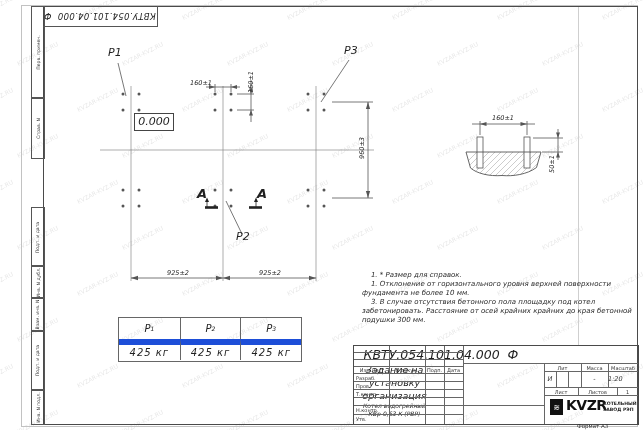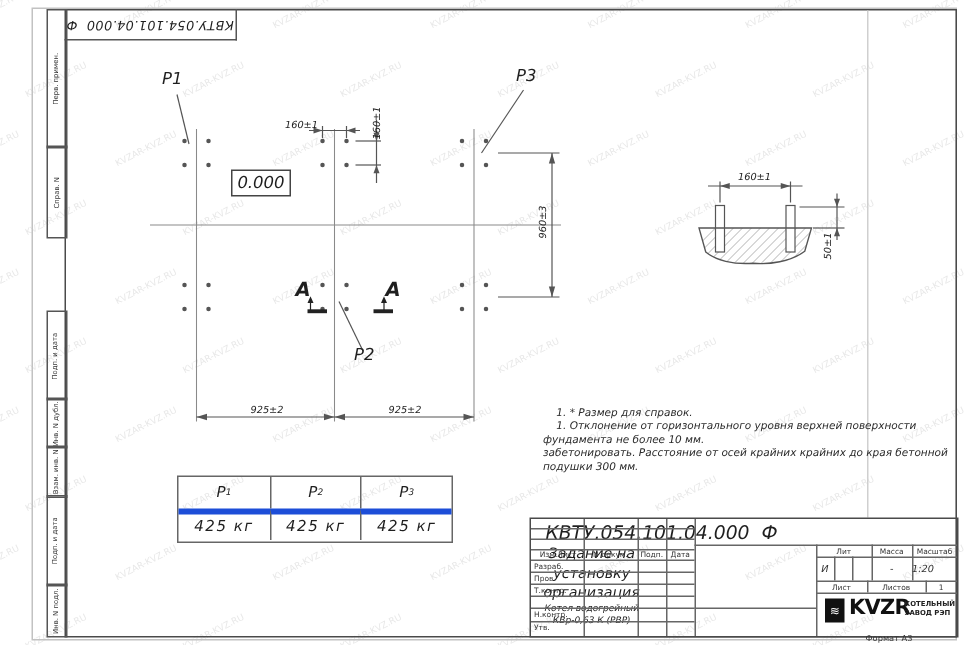--- a/index.html
+++ b/index.html
@@ -26,7 +26,7 @@
   
   .plabel{font-size:11px;font-style:italic;}
   .elev-box{left:134px;top:113px;width:38px;height:16px;border:1px solid #444;
-            text-align:center;line-height:16px;font-size:11px;font-style:italic;margin-left:20px;}
+            text-align:center;line-height:16px;font-size:11px;font-style:italic;}
   .axis-label{left:138px;top:134px;font-size:11px;font-style:italic;letter-spacing:.4px;}
   .sec-title{left:464px;top:84px;font-size:14px;font-style:italic;letter-spacing:1px;}
   .aletter{font-size:13px;font-style:italic;font-weight:600;}

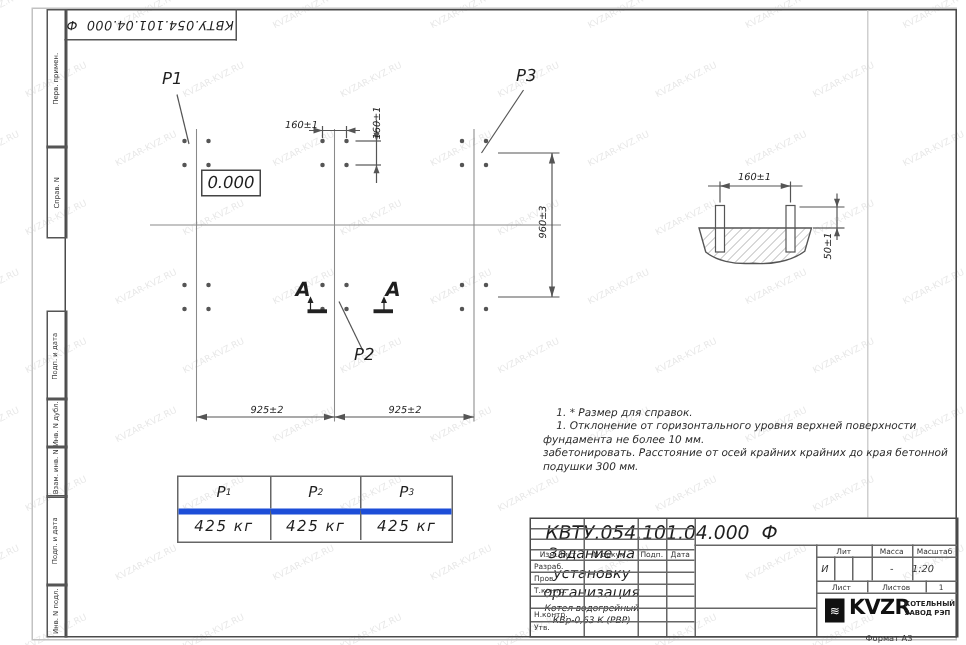--- a/index.html
+++ b/index.html
@@ -320,6 +320,7 @@
     <div>    1. * Размер для справок.</div>
     <div>    1. Отклонение от горизонтального уровня верхней поверхности</div>
     <div>фундамента не более 10 мм.</div>
+    <div>    3. В случае отсутствия бетонного пола площадку под котел</div>
     <div>забетонировать. Расстояние от осей крайних крайних до края бетонной</div>
     <div>подушки 300 мм.</div>
   </div>

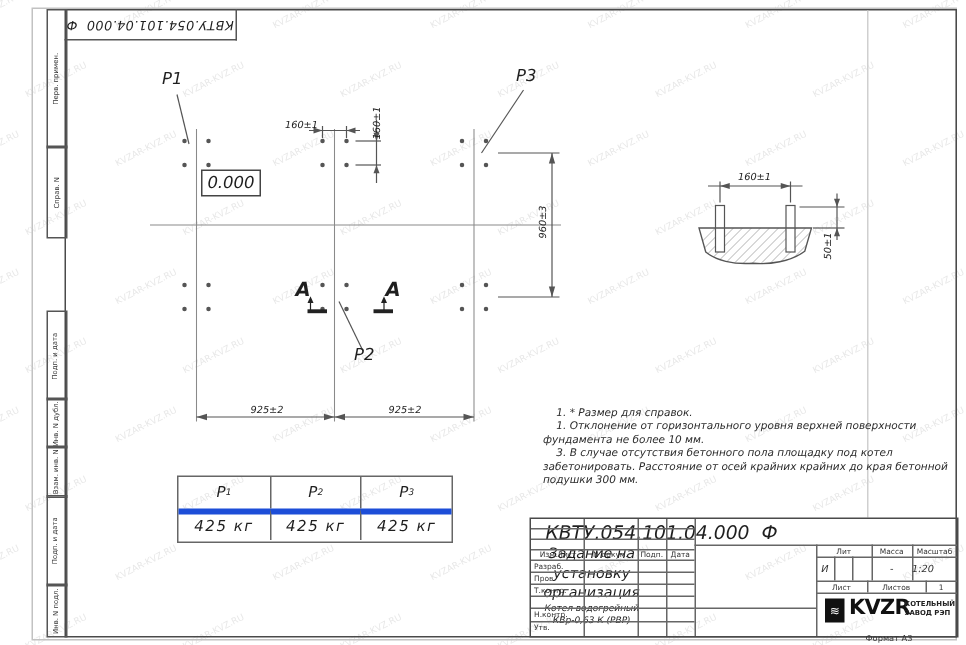--- a/index.html
+++ b/index.html
@@ -39,7 +39,7 @@
   .ltable .cell{border-left:1px solid #666;display:flex;align-items:center;justify-content:center;
                 font-style:italic;font-size:10px;}
   .ltable .cell.c0{border-left:none;}
-  .ltable .cell.val{border-top:4px solid #1d4ed8;letter-spacing:1px;font-style:italic;}
+  .ltable .cell.val{border-top:6px solid #1d4ed8;letter-spacing:1px;font-style:italic;}
   .ltable sub{font-size:6px;}
   
   .notes{left:362px;top:271px;width:278px;font-size:7px;line-height:8.9px;

